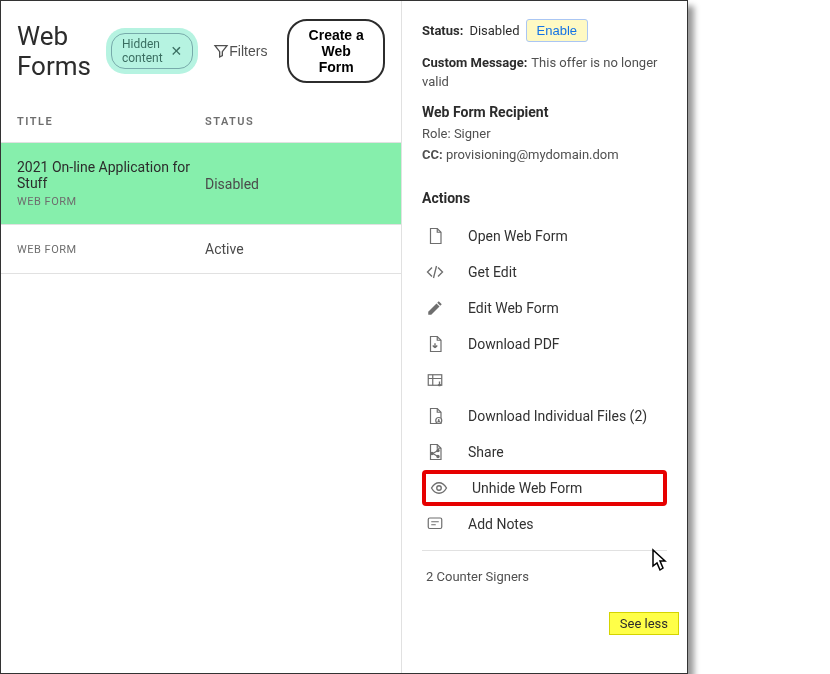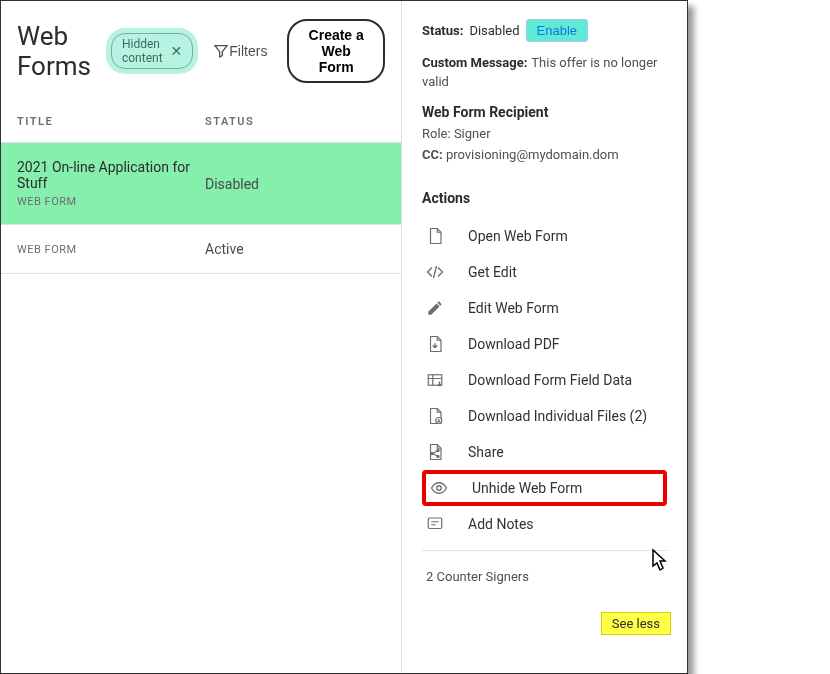--- a/index.html
+++ b/index.html
@@ -28,7 +28,7 @@
 
 .side .kv { display:flex; gap:6px; font-size:13px; margin-bottom:10px; align-items:center; flex-wrap:wrap; }
 .side .kv b { font-weight:700; }
-.enable-btn { border:1px solid #aac6f3; color:#1473e6; padding:3px 10px; border-radius:3px; font-size:13px; background:#5eead4; cursor:pointer; }
+.enable-btn { border:1px solid #aac6f3; color:#1473e6; padding:3px 10px; border-radius:3px; font-size:13px; background:#fef9c3; cursor:pointer; }
 .msg-block .msg-label { font-size:13px; font-weight:700; }
 .msg-block .msg-text { font-size:13px; color:#505050; }
 .recip-label { font-size:14px; font-weight:700; margin-top:14px; margin-bottom:6px; }

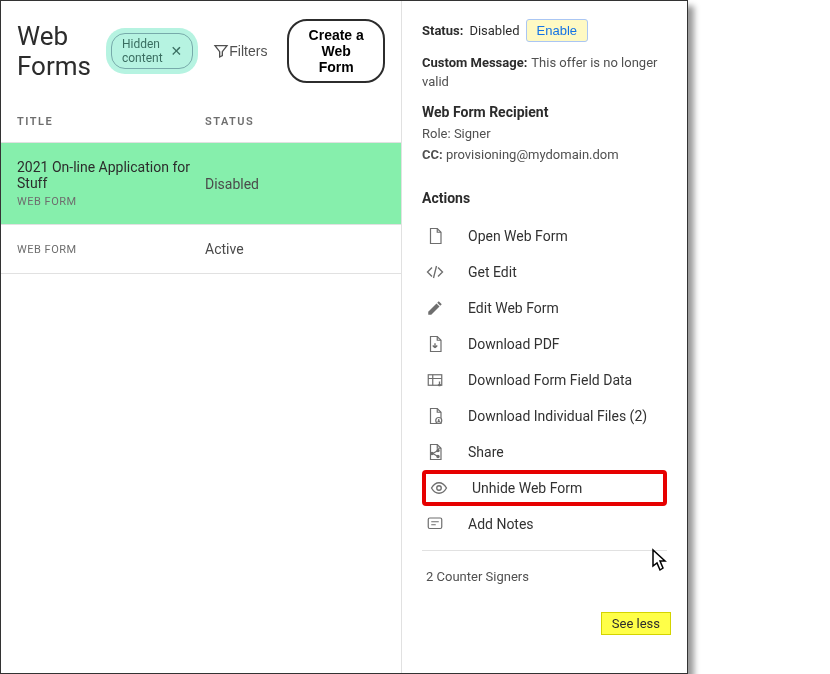--- a/index.html
+++ b/index.html
@@ -154,7 +154,6 @@
               <path d="M18 14v6m0 0l-2-2m2 2l2-2" stroke-width="1.8"></path>
             </svg>
           </span>
-          <span>Download Form Field Data</span>
         </li>
         <li class="action-item">
           <span class="icon">

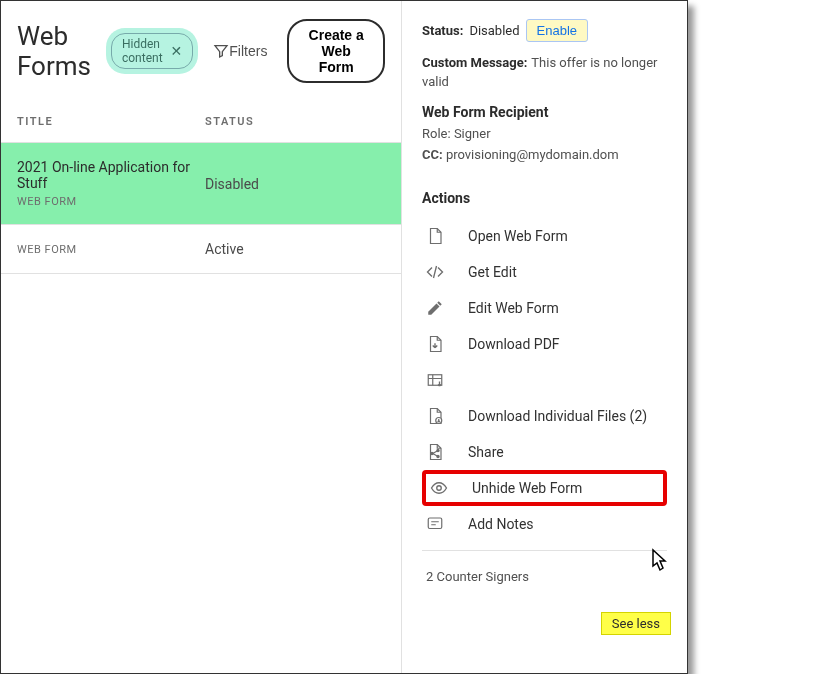--- a/index.html
+++ b/index.html
@@ -38,7 +38,7 @@
 .action-item { display:flex; align-items:center; gap:24px; padding:9px 4px; font-size:14px; color:#323232; cursor:pointer; }
 .action-item .icon { width:18px; height:18px; display:flex; align-items:center; justify-content:center; color:#6e6e6e; }
 .highlight-box { border:4px solid #e60000; border-radius:4px; padding:5px 4px; }
-.see-less { position:absolute; right:16px; bottom:38px; background:#ffff48; border:1px solid #d4d400; padding:3px 10px; font-size:13px; cursor:pointer; }
+.see-less { position:absolute; right:8px; bottom:38px; background:#ffff48; border:1px solid #d4d400; padding:3px 10px; font-size:13px; cursor:pointer; }
 .counter { font-size:13px; color:#505050; padding:18px 4px; border-top:1px solid #e1e1e1; margin-top:8px; }
 .cursor { position:absolute; left:644px; top:547px; pointer-events:none; }
 svg { display:block; }

